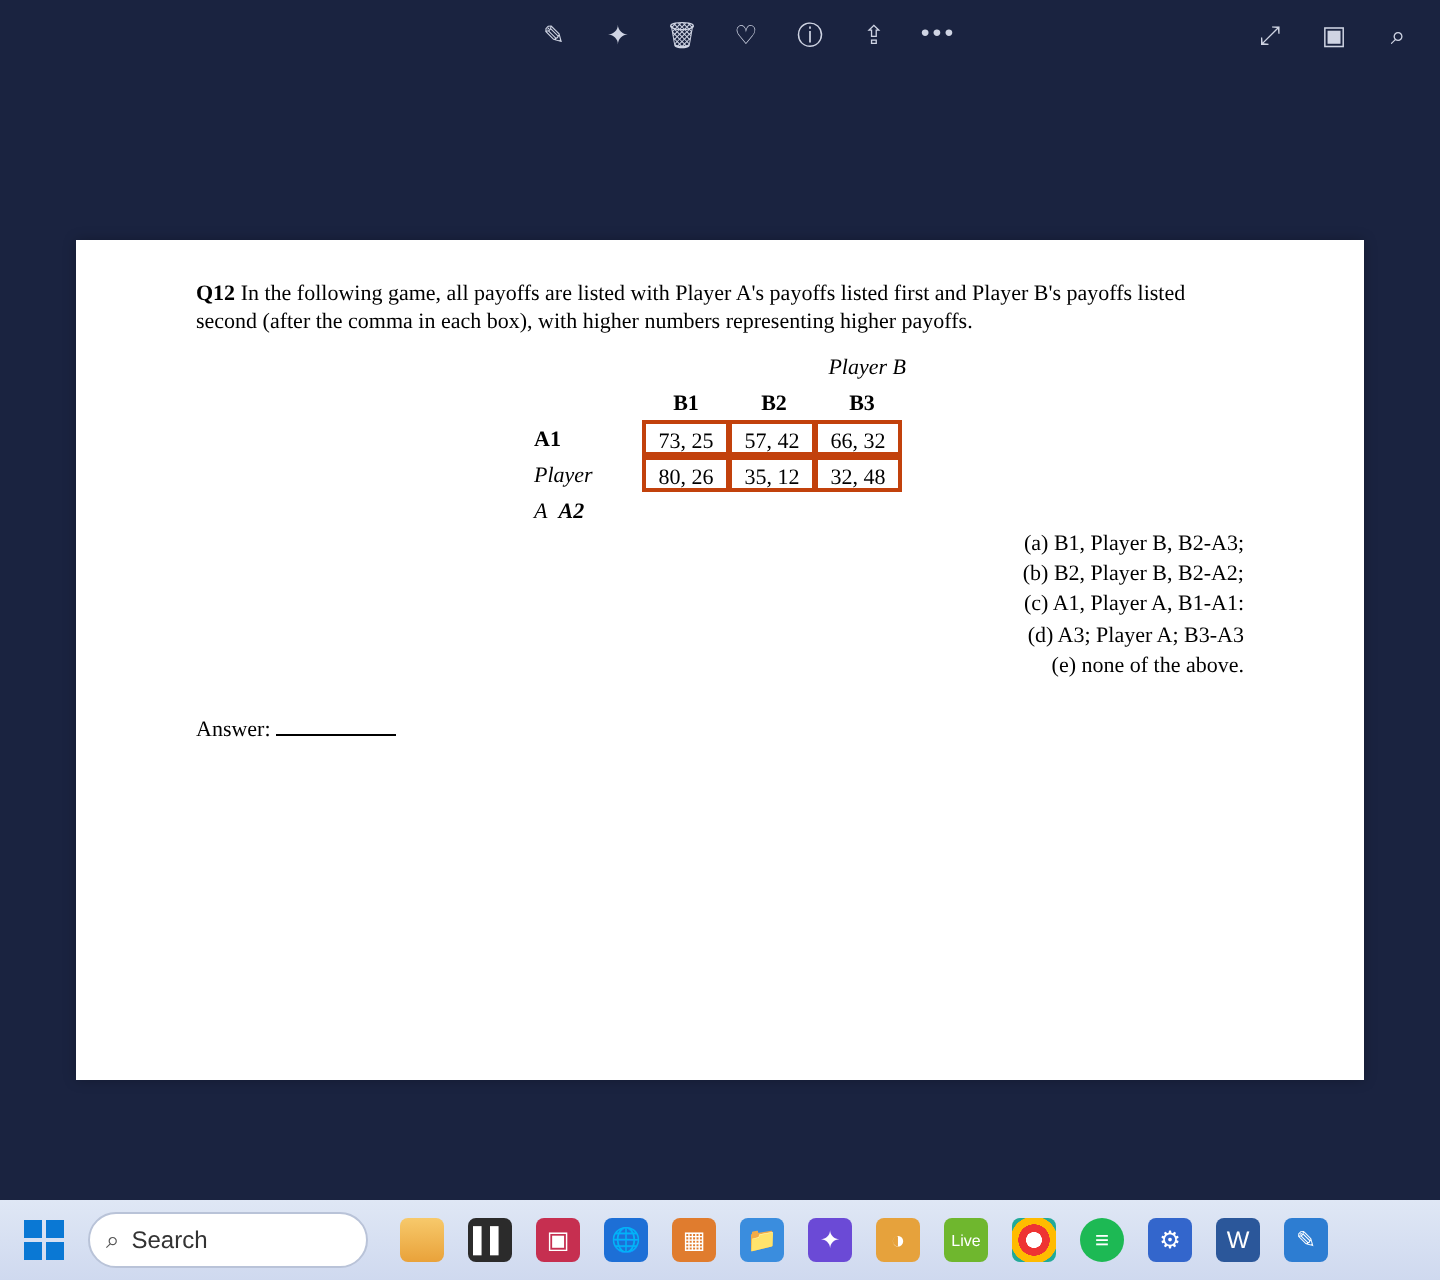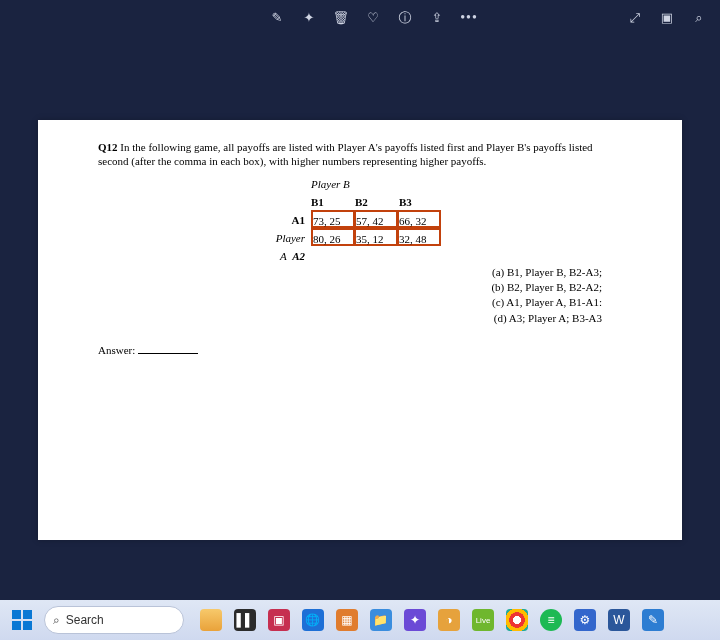--- a/index.html
+++ b/index.html
@@ -44,7 +44,7 @@
       right: 38px;
       height: 420px;
       background: #fff;
-      padding: 20px 80px 24px 60px;
+      padding: 20px 60px 24px 60px;
       color: #000;
       font-size: 11px;
       line-height: 1.3;

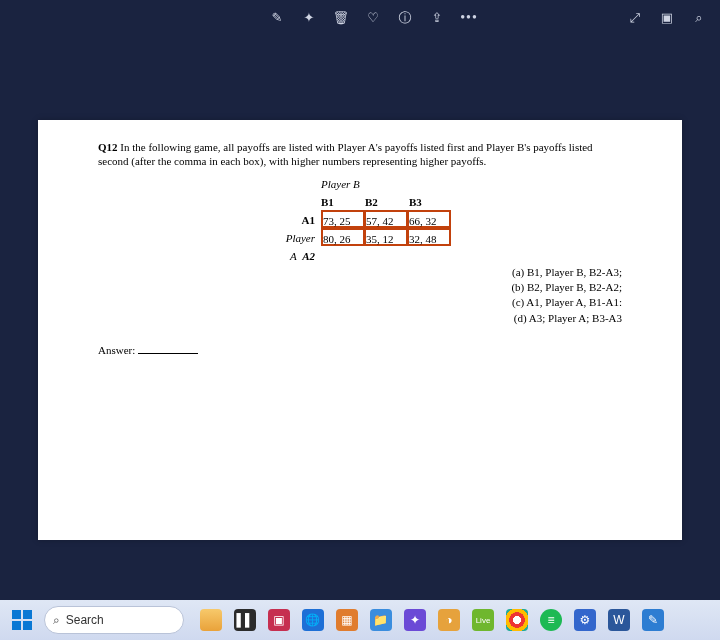--- a/index.html
+++ b/index.html
@@ -54,7 +54,7 @@
     .qprompt b { font-weight: bold; }
     .matrix-wrap { display:flex; justify-content:center; margin: 6px 0 18px 0; }
     .matrix { font-size: 11px; }
-    .matrix .pb-label { text-align: left; font-style: italic; margin-bottom: 2px; margin-left: 54px; }
+    .matrix .pb-label { text-align: right; font-style: italic; margin-bottom: 2px; margin-left: 54px; }
     .matrix-row { display:flex; align-items:center; }
     .row-label { width:54px; text-align:right; padding-right:6px; height:18px; line-height:18px; font-style: italic; }
     .row-label.bold { font-style: normal; font-weight:bold; }

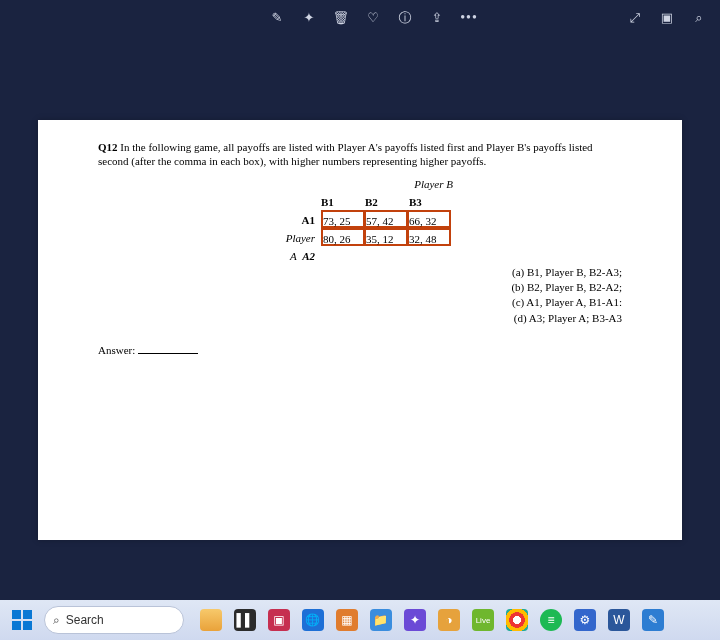--- a/index.html
+++ b/index.html
@@ -58,7 +58,7 @@
     .matrix-row { display:flex; align-items:center; }
     .row-label { width:54px; text-align:right; padding-right:6px; height:18px; line-height:18px; font-style: italic; }
     .row-label.bold { font-style: normal; font-weight:bold; }
-    .hdr-cell, .data-cell { width:44px; height:18px; text-align:left; line-height:18px; }
+    .hdr-cell, .data-cell { width:44px; height:18px; text-align:center; line-height:18px; }
     .hdr-cell { font-weight:bold; }
     .data-cell { border:2px solid #c2410c; font-size:11px; margin-left:-1px; margin-top:-1px; }
     .first-col { margin-left:0; }

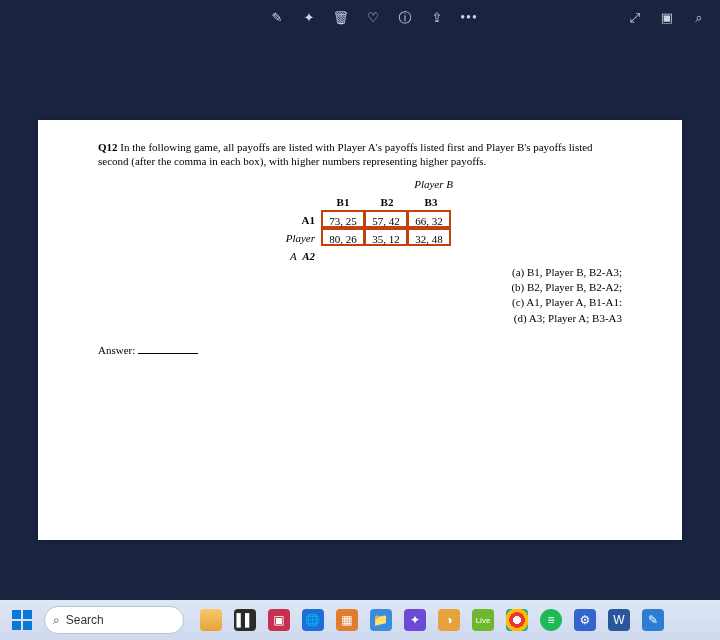--- a/index.html
+++ b/index.html
@@ -56,7 +56,7 @@
     .matrix { font-size: 11px; }
     .matrix .pb-label { text-align: right; font-style: italic; margin-bottom: 2px; margin-left: 54px; }
     .matrix-row { display:flex; align-items:center; }
-    .row-label { width:54px; text-align:right; padding-right:6px; height:18px; line-height:18px; font-style: italic; }
+    .row-label { width:54px; text-align:left; padding-right:6px; height:18px; line-height:18px; font-style: italic; }
     .row-label.bold { font-style: normal; font-weight:bold; }
     .hdr-cell, .data-cell { width:44px; height:18px; text-align:center; line-height:18px; }
     .hdr-cell { font-weight:bold; }

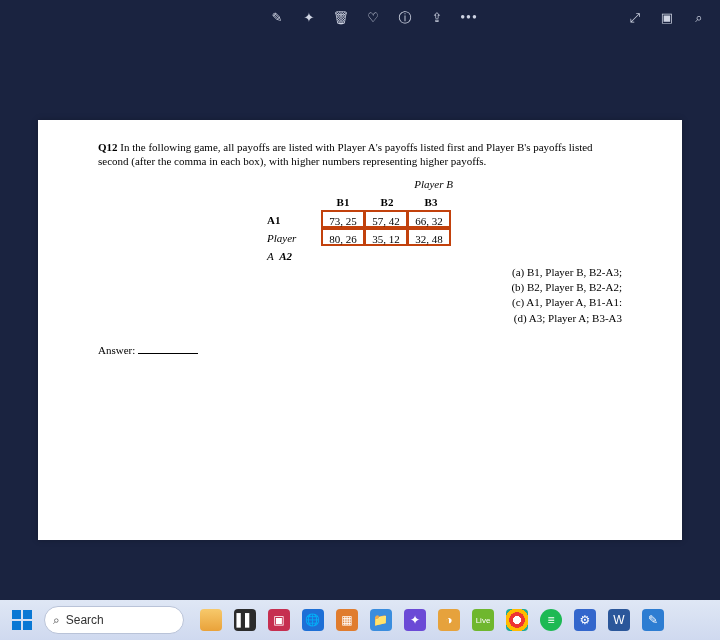--- a/index.html
+++ b/index.html
@@ -155,6 +155,7 @@
     <div>(b) B2, Player B, B2-A2;</div>
     <div>(c) A1, Player A, B1-A1:</div>
     <div>(d) A3; Player A; B3-A3</div>
+    <div>(e) none of the above.</div>
   </div>
 
   <p class="answer-line">

